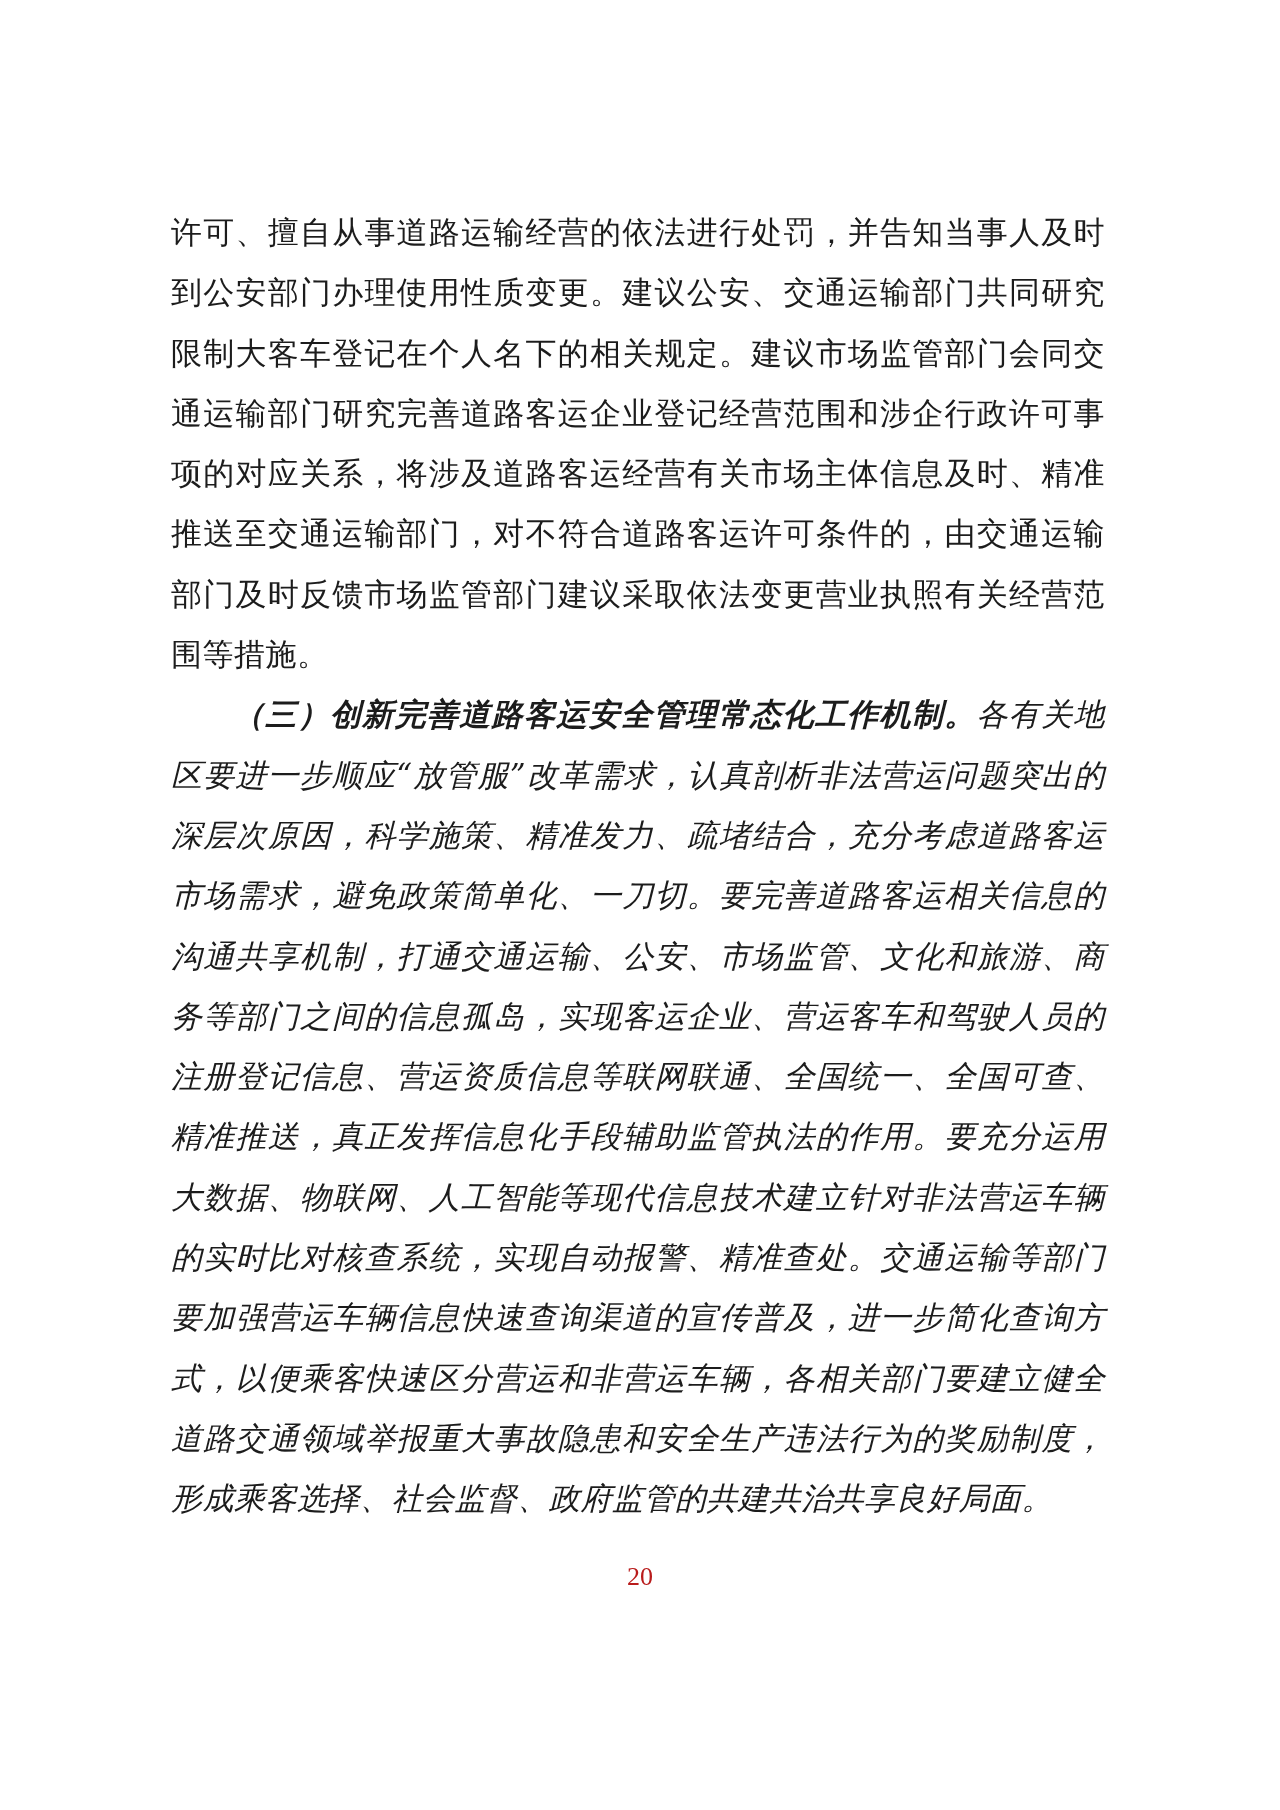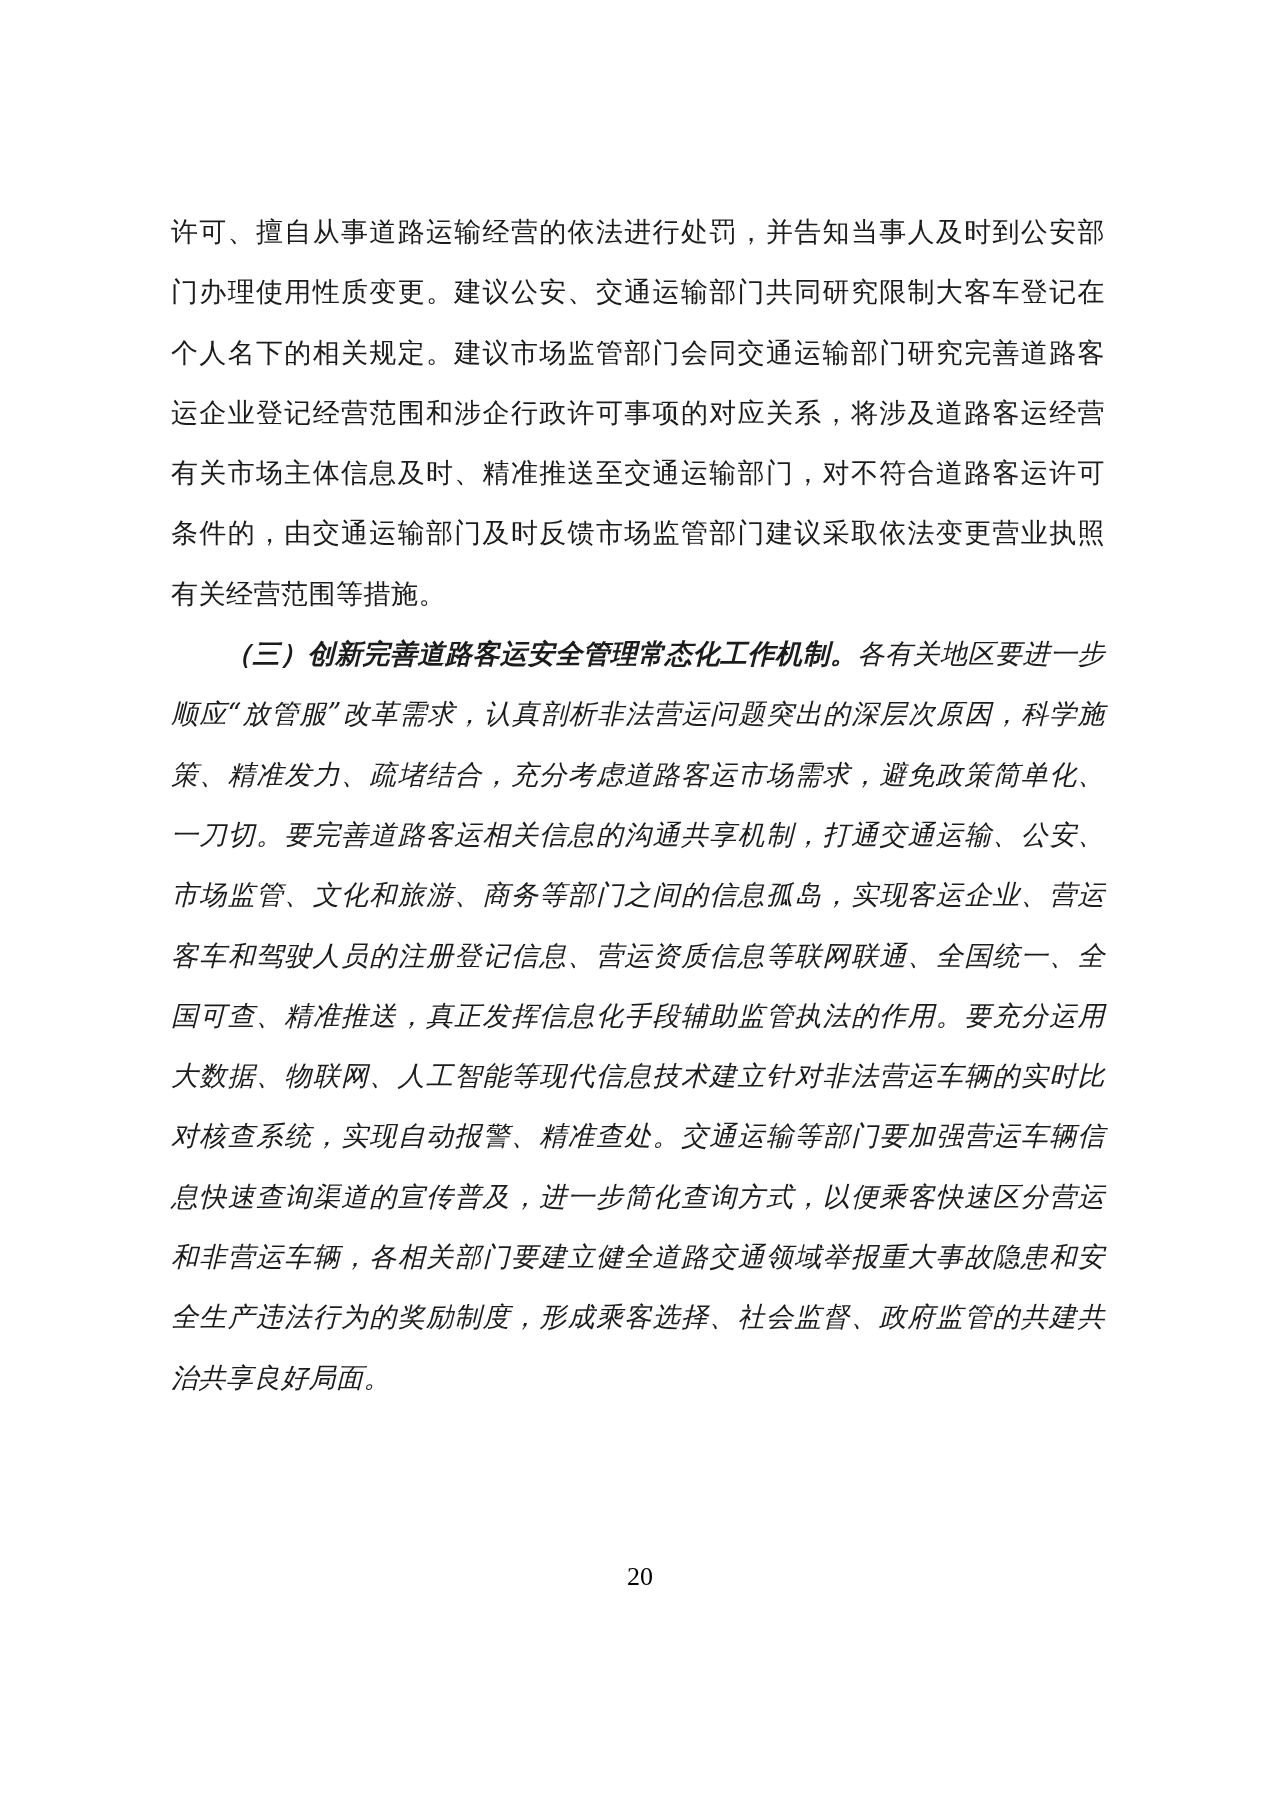--- a/index.html
+++ b/index.html
@@ -25,7 +25,7 @@
     left: 171px;
     top: 202px;
     width: 934px;
-    font-size: 27px;
+    font-size: 31px;
     line-height: 60.3px;
     letter-spacing: 0.5px;
   }

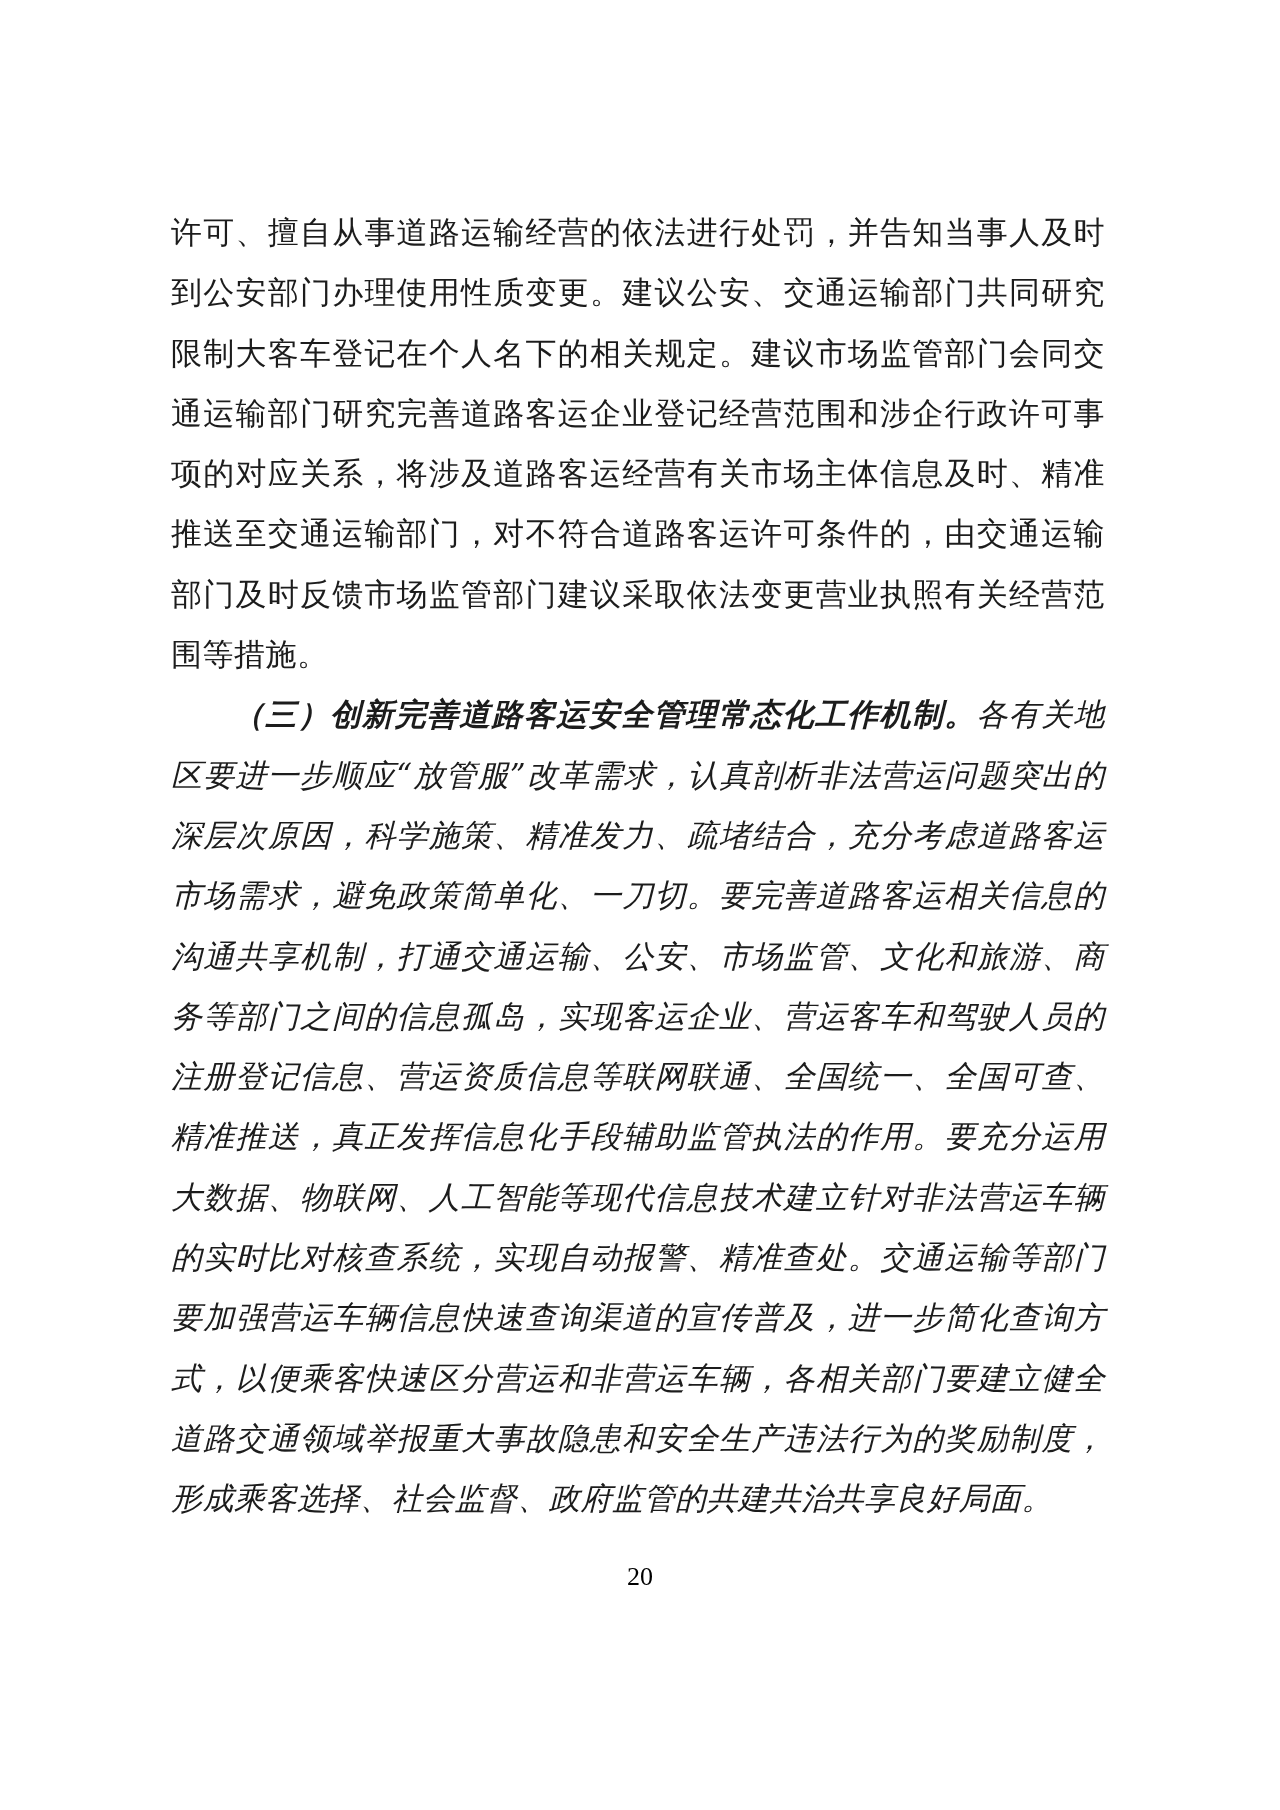--- a/index.html
+++ b/index.html
@@ -52,7 +52,7 @@
   }
   .page-number {
     font-size: 26px;
-    color: #000000;
+    color: #b91c1c;
     font-family: "Liberation Serif", "DejaVu Serif", serif;
   }
 </style>

